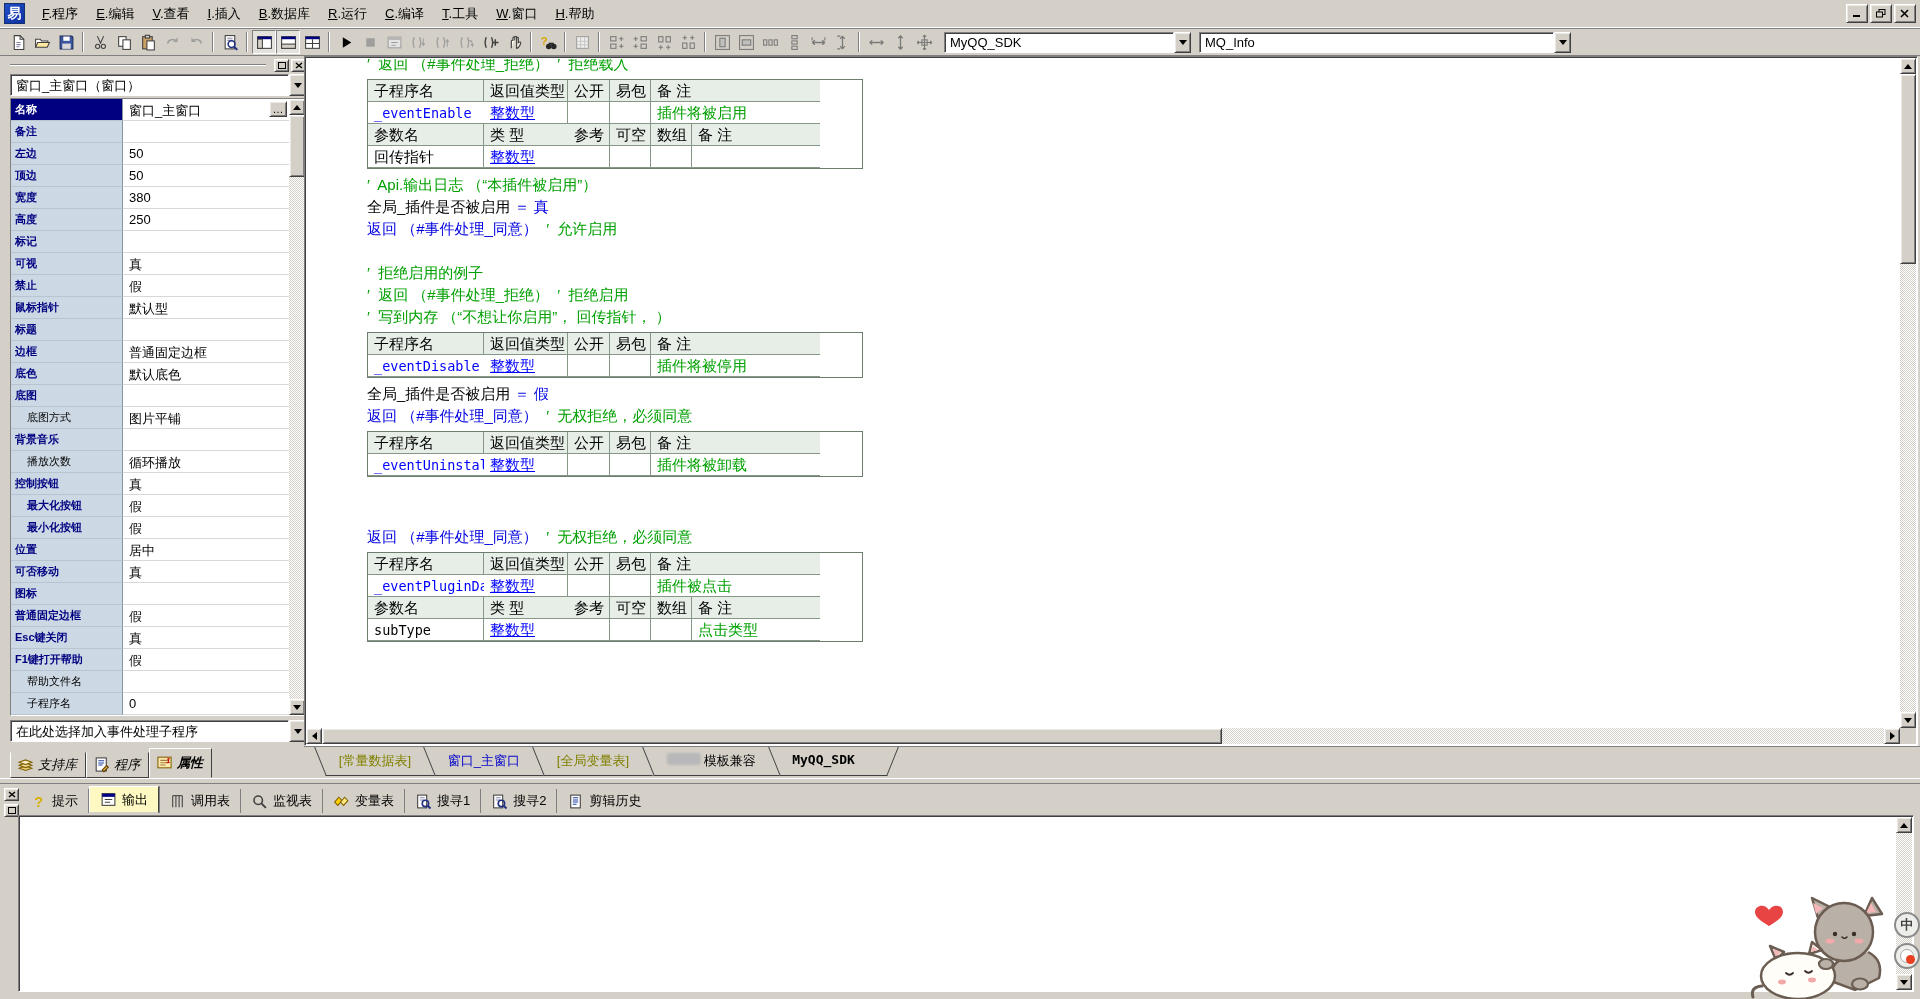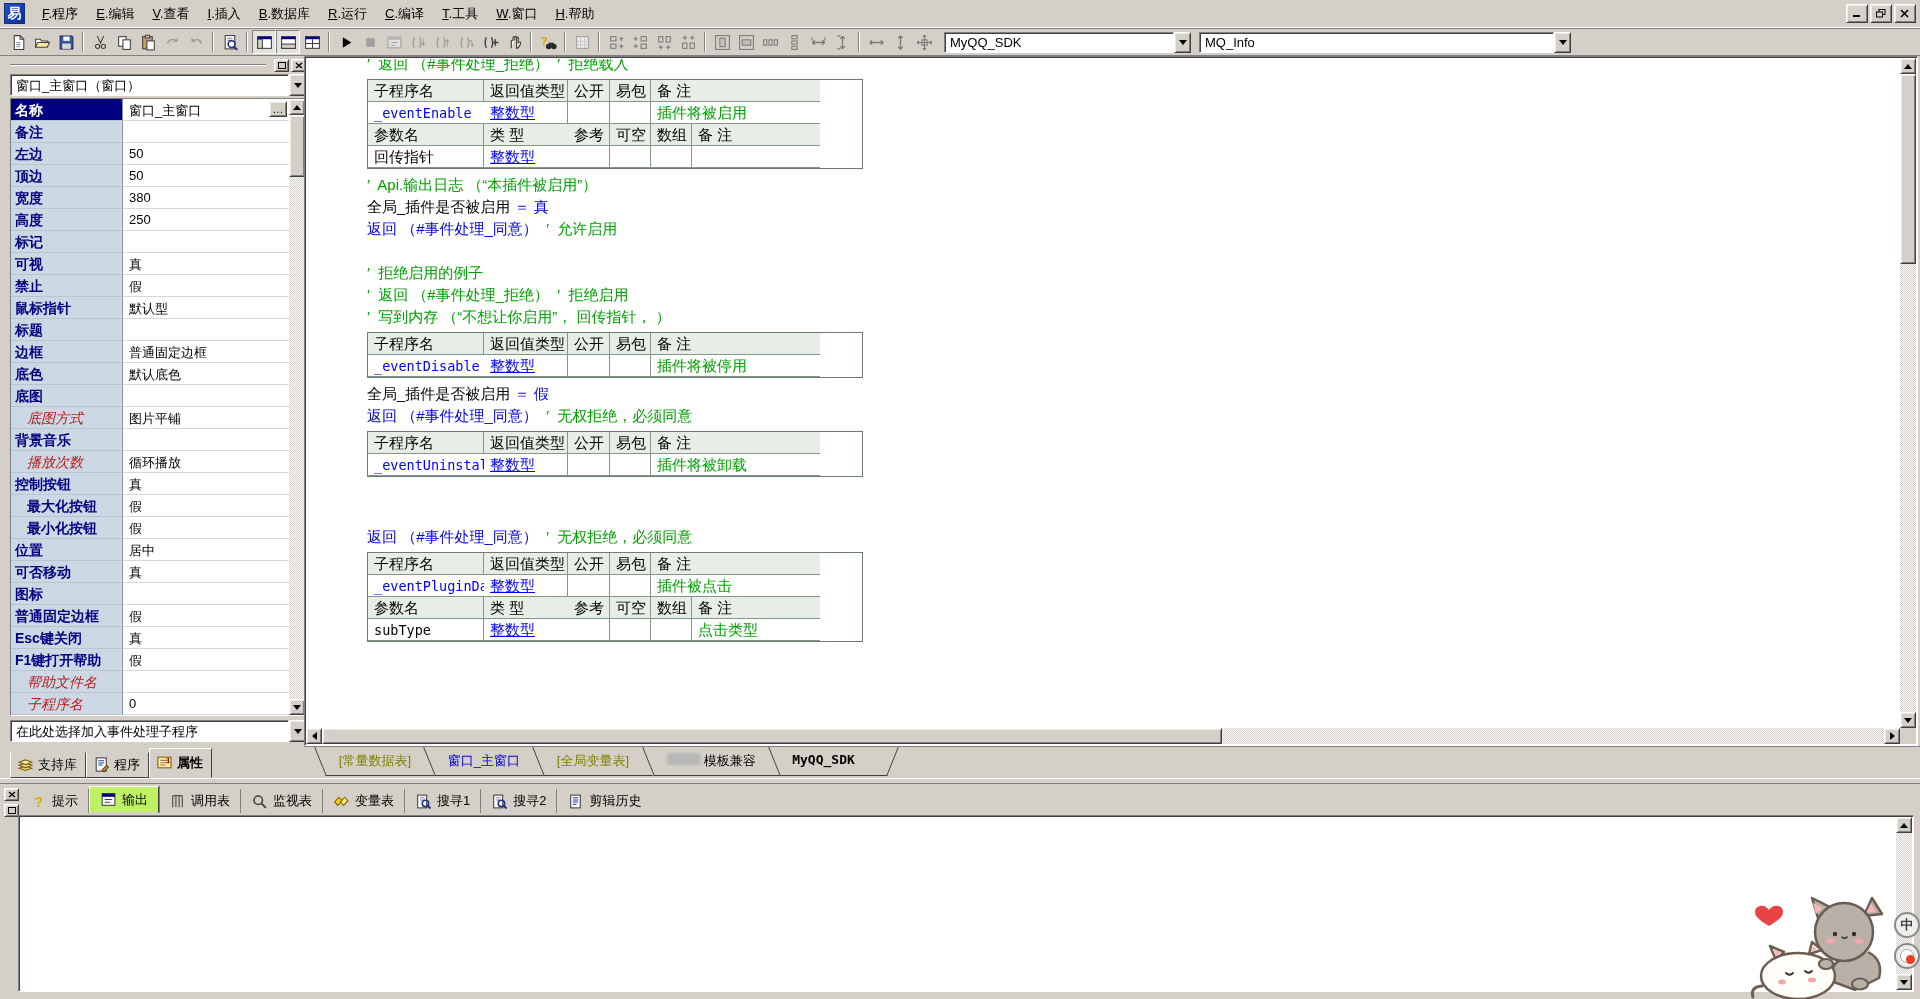--- a/index.html
+++ b/index.html
@@ -39,7 +39,7 @@
   .propwrap { position:relative; margin:0 2px; height:618px; border:1px solid; border-color:#808080 #fff #fff #808080; background:#fff; display:flex; }
   .propgrid { flex:1; overflow:hidden; }
   .prow { display:flex; height:22px; }
-  .plabel { width:112px; background:#ccd8e4; color:#000080; font-weight:bold; padding:3px 2px 0 4px; border-bottom:1px solid #b8c4d0; border-right:1px solid #8494a4; white-space:nowrap; overflow:hidden; font-size:14px; }
+  .plabel { width:112px; background:#ccd8e4; color:#000080; font-weight:bold; padding:3px 2px 0 4px; border-bottom:1px solid #b8c4d0; border-right:1px solid #8494a4; white-space:nowrap; overflow:hidden; font-size:11px; }
   .plabel.indent { padding-left:16px; }
   .plabel.dim { color:#b91c1c; font-weight:normal;font-style:italic; }
   .prow.selected .plabel { background:#000080; color:#fff; }

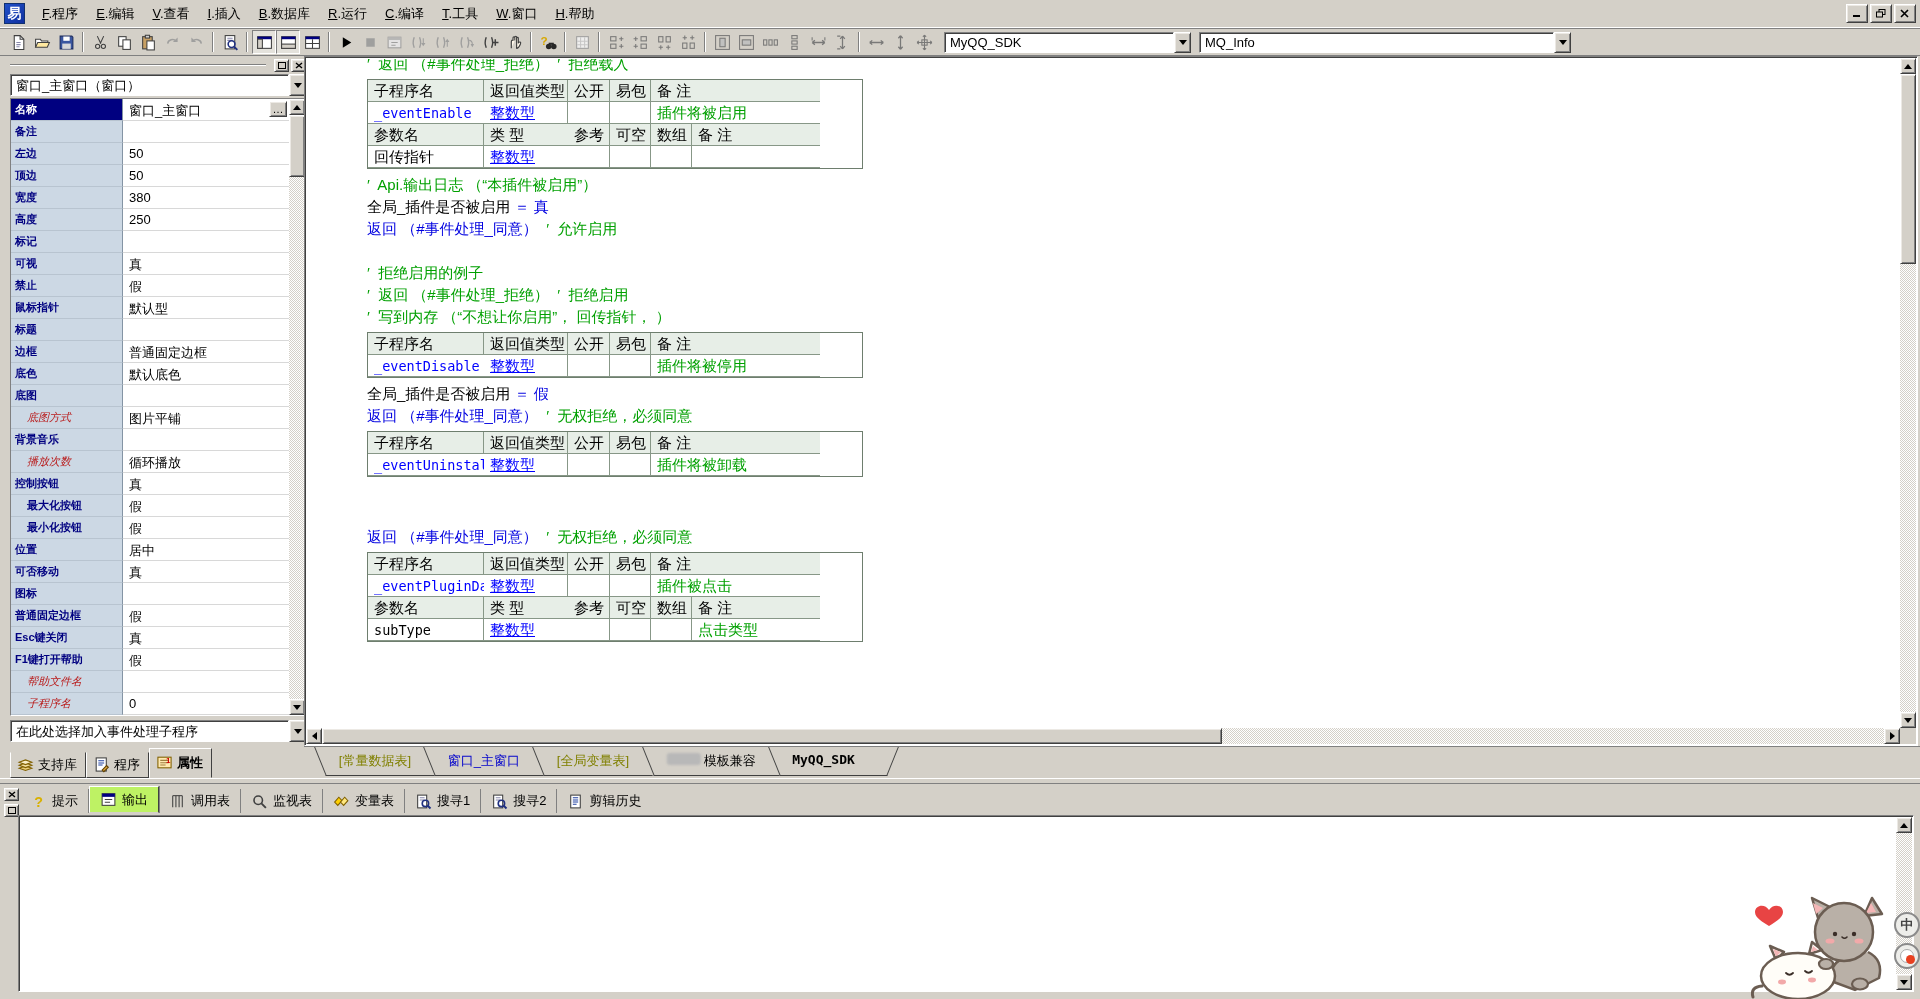--- a/index.html
+++ b/index.html
@@ -41,7 +41,7 @@
   .prow { display:flex; height:22px; }
   .plabel { width:112px; background:#ccd8e4; color:#000080; font-weight:bold; padding:3px 2px 0 4px; border-bottom:1px solid #b8c4d0; border-right:1px solid #8494a4; white-space:nowrap; overflow:hidden; font-size:11px; }
   .plabel.indent { padding-left:16px; }
-  .plabel.dim { color:#b91c1c; font-weight:normal;font-style:italic; }
+  .plabel.dim { color:#000000; font-weight:normal; }
   .prow.selected .plabel { background:#000080; color:#fff; }
   .pvalue { flex:1; background:#fff; padding:3px 2px 0 6px; border-bottom:1px solid #d8d8d8; white-space:nowrap; overflow:hidden; display:flex; align-items:flex-start; }
   .pvalue .vtext { flex:1; }

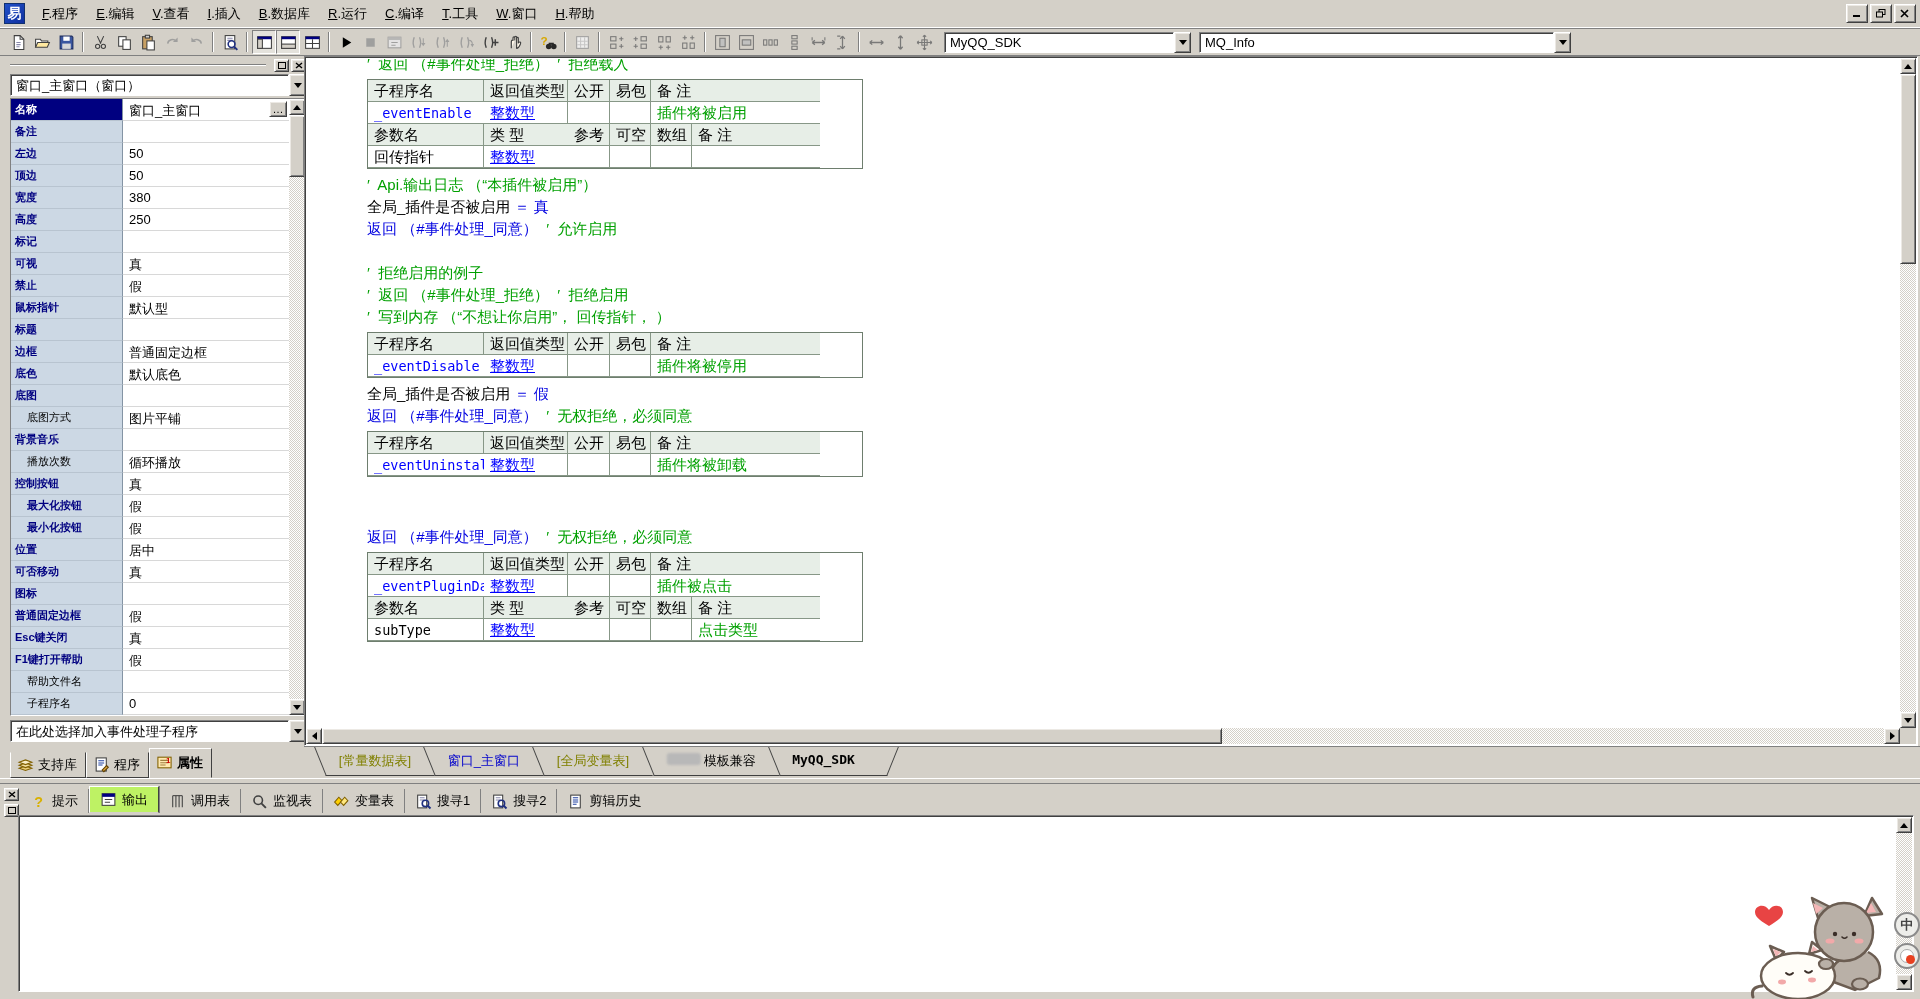--- a/index.html
+++ b/index.html
@@ -58,7 +58,7 @@
   .thumb { position:absolute; left:0; width:16px; }
 
   .eventcombo { margin:4px 2px 0 2px; }
-  .ltabs { display:flex; margin:6px 0 0 2px; align-items:flex-end; height:30px; }
+  .ltabs { display:flex; margin:6px 0 0 2px; align-items:flex-end; height:30px;font-style:italic; }
   .ltab { display:flex; align-items:center; gap:4px; padding:4px 8px 5px 6px; background:#d4d0c8; border:1px solid; border-color:#fff #404040 #404040 #fff; border-top-color:#d4d0c8; font-size:13px; height:26px; }
   .ltab.active { height:30px; border-top:1px solid #fff; border-bottom-color:#d4d0c8; font-weight:bold; z-index:2; }
 

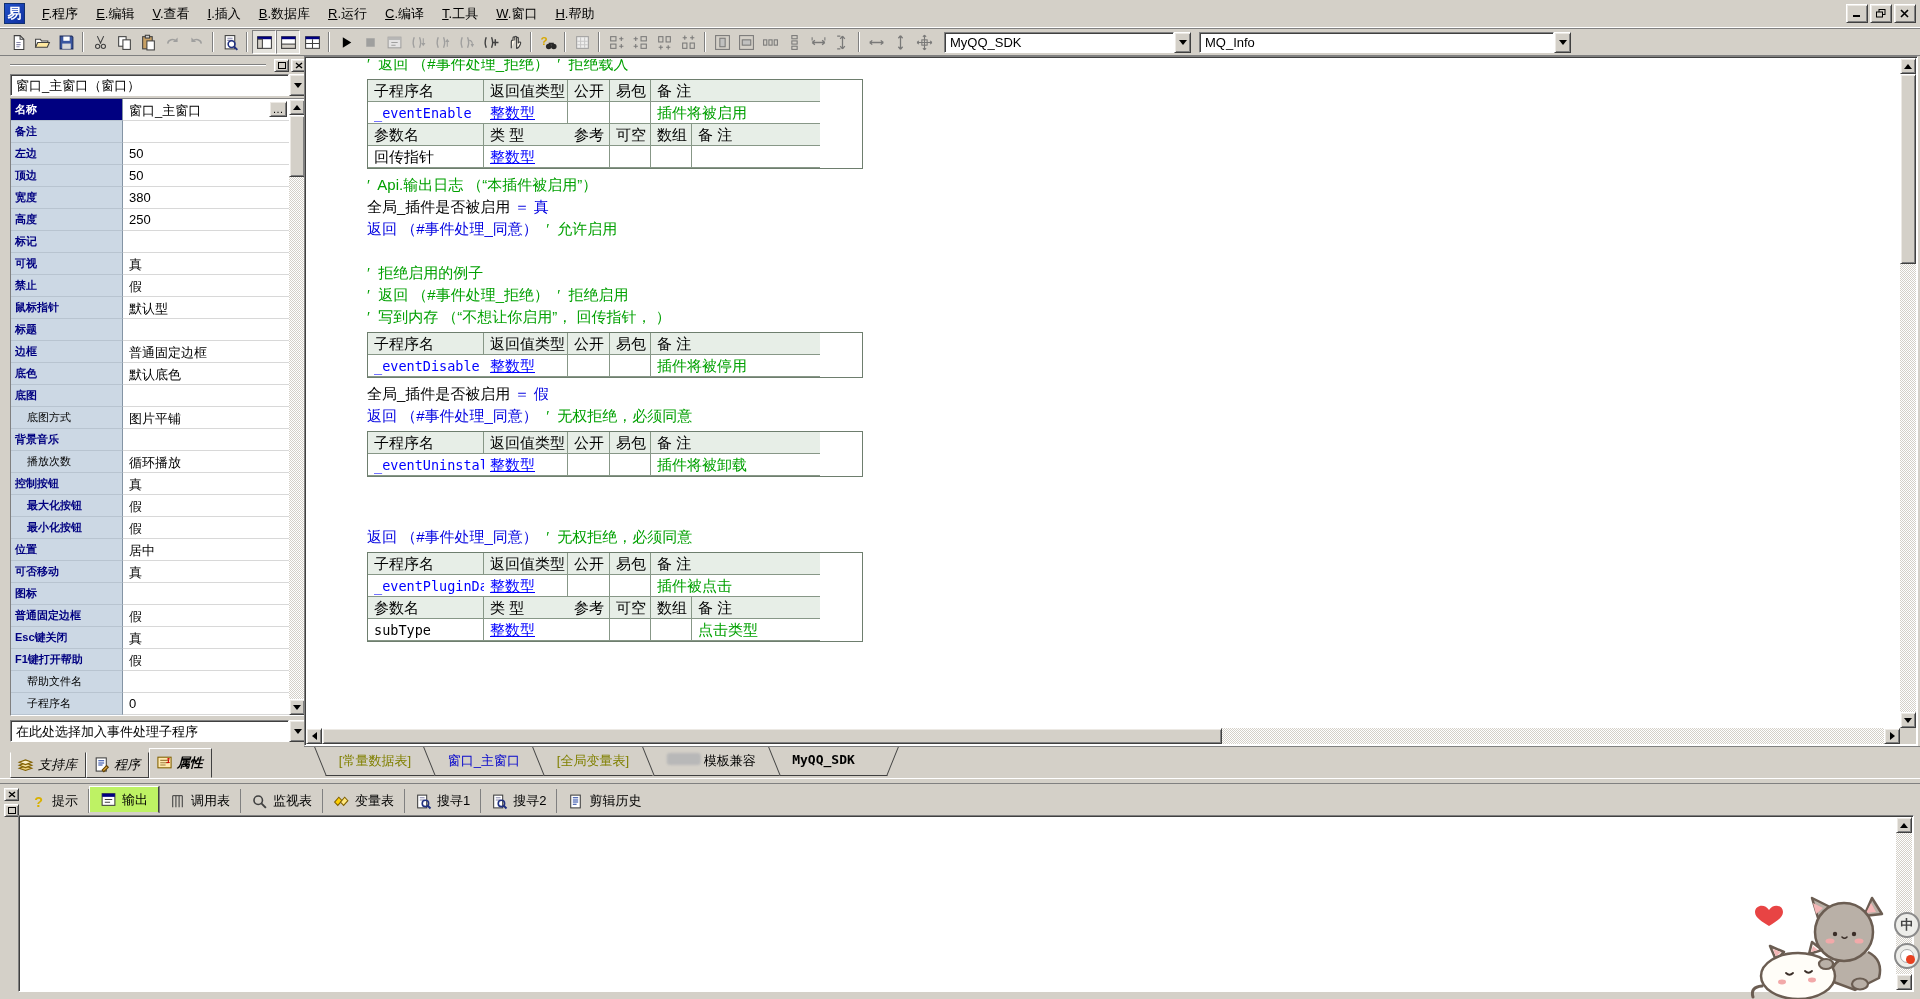--- a/index.html
+++ b/index.html
@@ -101,7 +101,7 @@
   .bp-tabs { position:absolute; left:20px; top:2px; height:27px; display:flex; align-items:flex-end; }
   .btab { display:flex; align-items:center; gap:5px; padding:4px 10px; font-size:13px; border-right:1px solid #808080; height:24px; position:relative; }
   .btab:last-child { border-right:none; }
-  .btab.active { border:1px solid; border-color:#fff #404040 #d4d0c8 #fff; background:#bef264; height:27px; box-shadow:1px 0 0 #808080; }
+  .btab.active { border:1px solid; border-color:#fff #404040 #d4d0c8 #fff; background:#fef9c3; height:27px; box-shadow:1px 0 0 #808080; }
   .bp-out { position:absolute; left:18px; top:31px; right:6px; bottom:7px; background:#fff; border:1px solid; border-color:#808080 #fff #fff #808080; box-shadow:inset 1px 1px 0 #404040; }
   .bp-vscroll { position:absolute; right:1px; top:1px; bottom:1px; width:16px; }
 

